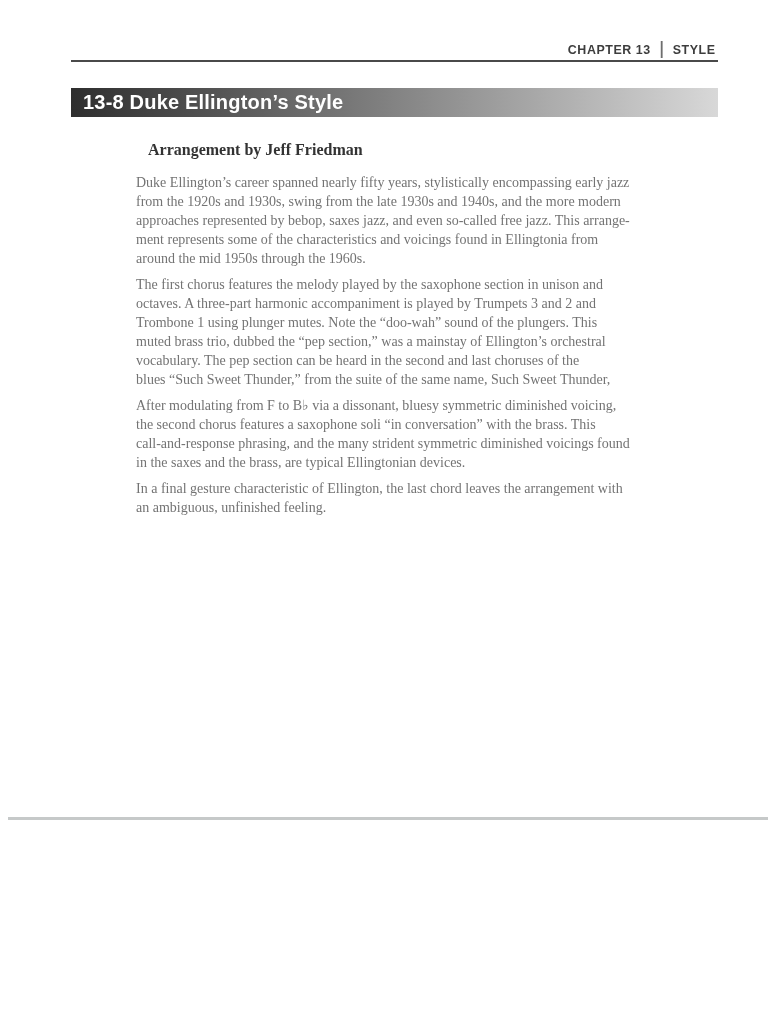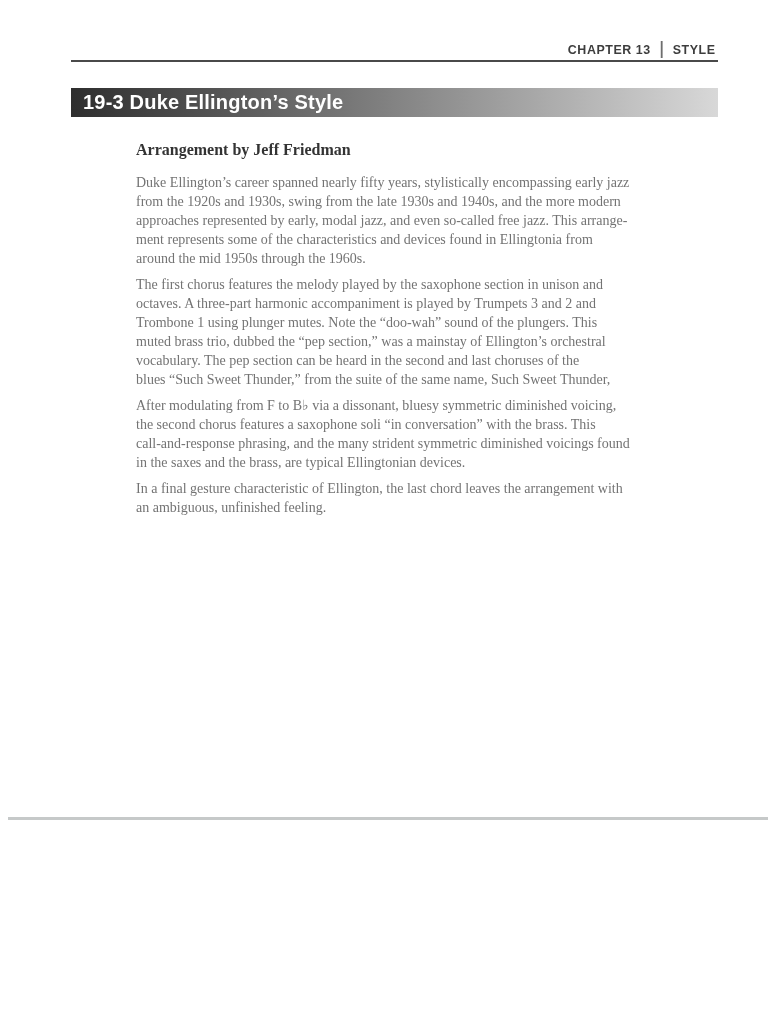--- a/index.html
+++ b/index.html
@@ -107,7 +107,7 @@
   <div class="head-rule"></div>
 
   <div class="banner" style="background: linear-gradient(to right, rgb(46, 46, 46), rgb(216, 216, 216));">
-    <span class="banner-title">19-3 Duke Ellington’s Style</span>
+    <span class="banner-title">13-8 Duke Ellington’s Style</span>
   </div>
 
   <h2 class="subheading">Arrangement by Jeff Friedman</h2>

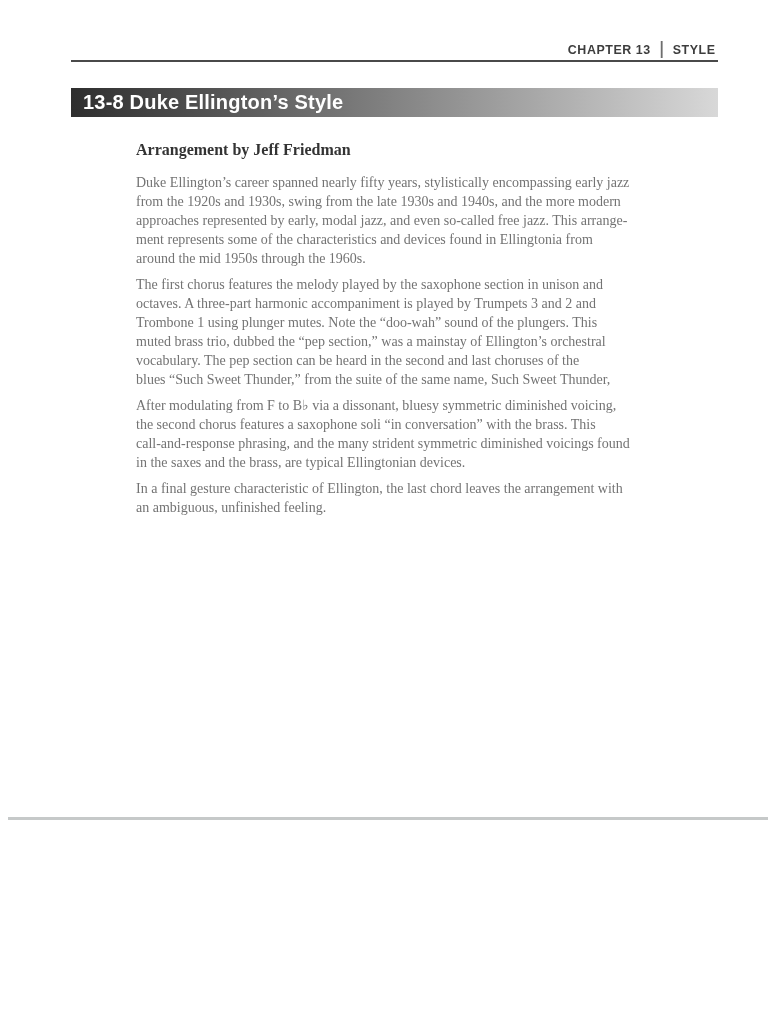--- a/index.html
+++ b/index.html
@@ -56,7 +56,7 @@
   
   .subheading{
     position:absolute;
-    left:128px;top:141px;
+    left:140px;top:141px;
     margin:0;
     font-family:"Liberation Serif", serif;
     font-weight:bold;

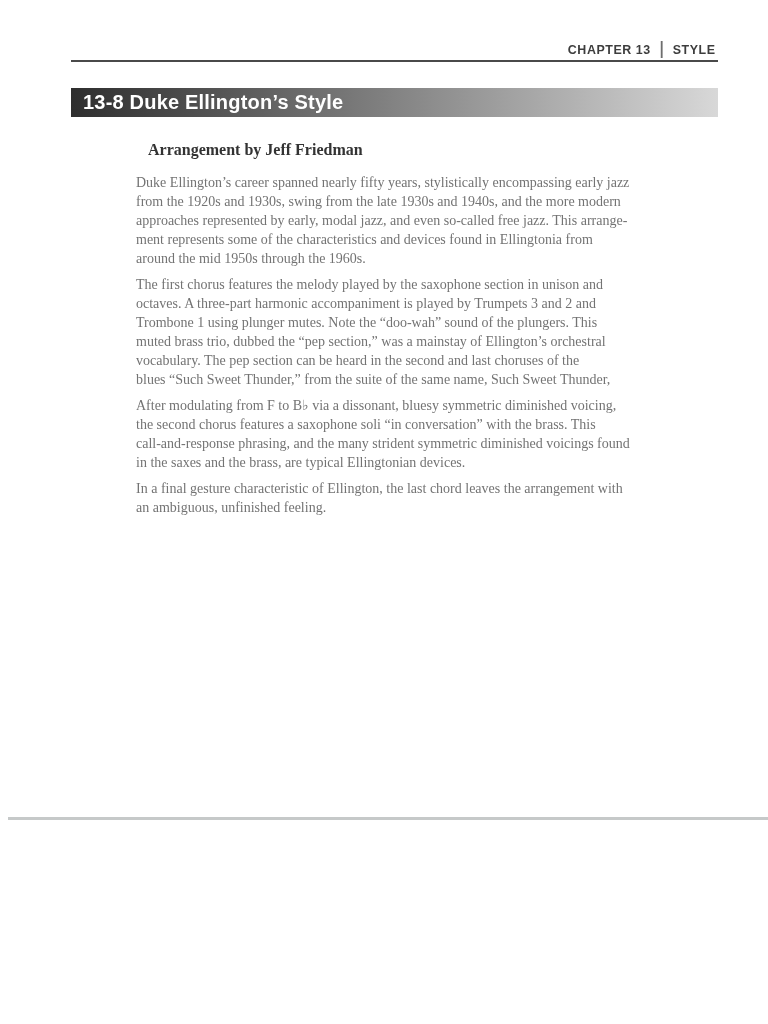--- a/index.html
+++ b/index.html
@@ -116,7 +116,7 @@
       <div class="para">
         <div class="line"><span>Duke Ellington’s career spanned nearly fifty years, stylistically encompassing early jazz</span></div>
         <div class="line"><span>from the 1920s and 1930s, swing from the late 1930s and 1940s, and the more modern</span></div>
-        <div class="line"><span>approaches represented by early, modal jazz, and even so-called free jazz. This arrange-</span></div>
+        <div class="line"><span>approaches represented by bebop, saxes jazz, and even so-called free jazz. This arrange-</span></div>
         <div class="line"><span>ment represents some of the characteristics and devices found in Ellingtonia from</span></div>
         <div class="line"><span>around the mid 1950s through the 1960s.</span></div>
       </div>

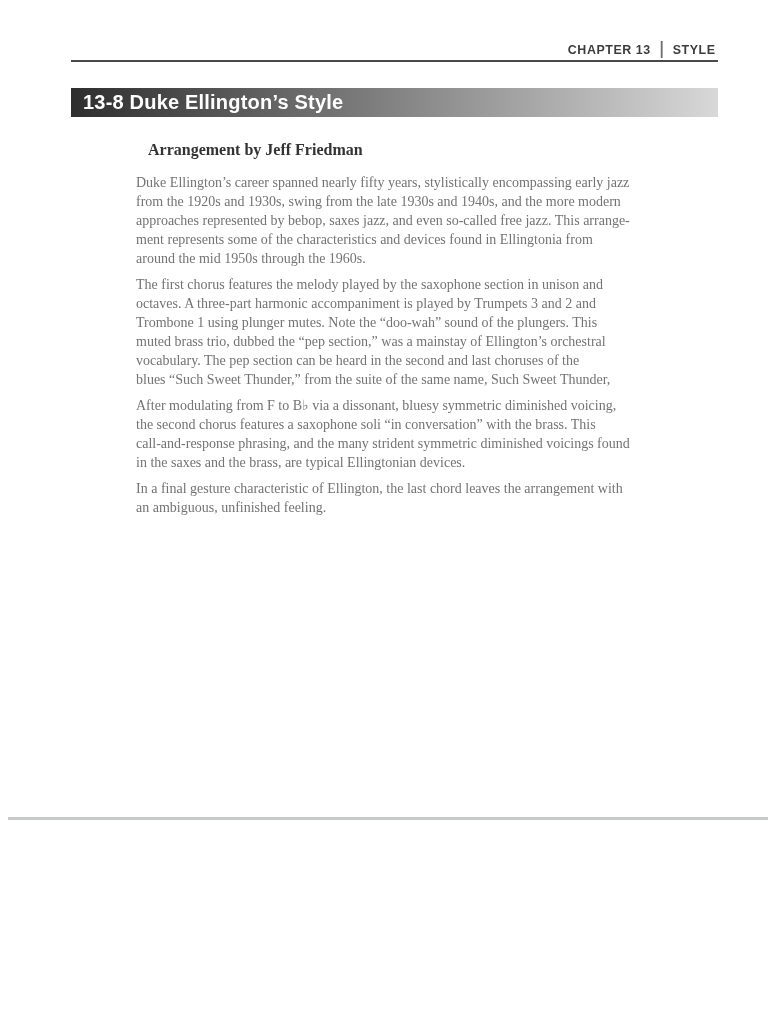--- a/index.html
+++ b/index.html
@@ -117,7 +117,7 @@
         <div class="line"><span>Duke Ellington’s career spanned nearly fifty years, stylistically encompassing early jazz</span></div>
         <div class="line"><span>from the 1920s and 1930s, swing from the late 1930s and 1940s, and the more modern</span></div>
         <div class="line"><span>approaches represented by bebop, saxes jazz, and even so-called free jazz. This arrange-</span></div>
-        <div class="line"><span>ment represents some of the characteristics and devices found in Ellingtonia from</span></div>
+        <div class="line"><span>ment represents some of the characteristics and voicings found in Ellingtonia from</span></div>
         <div class="line"><span>around the mid 1950s through the 1960s.</span></div>
       </div>
       <div class="para">

